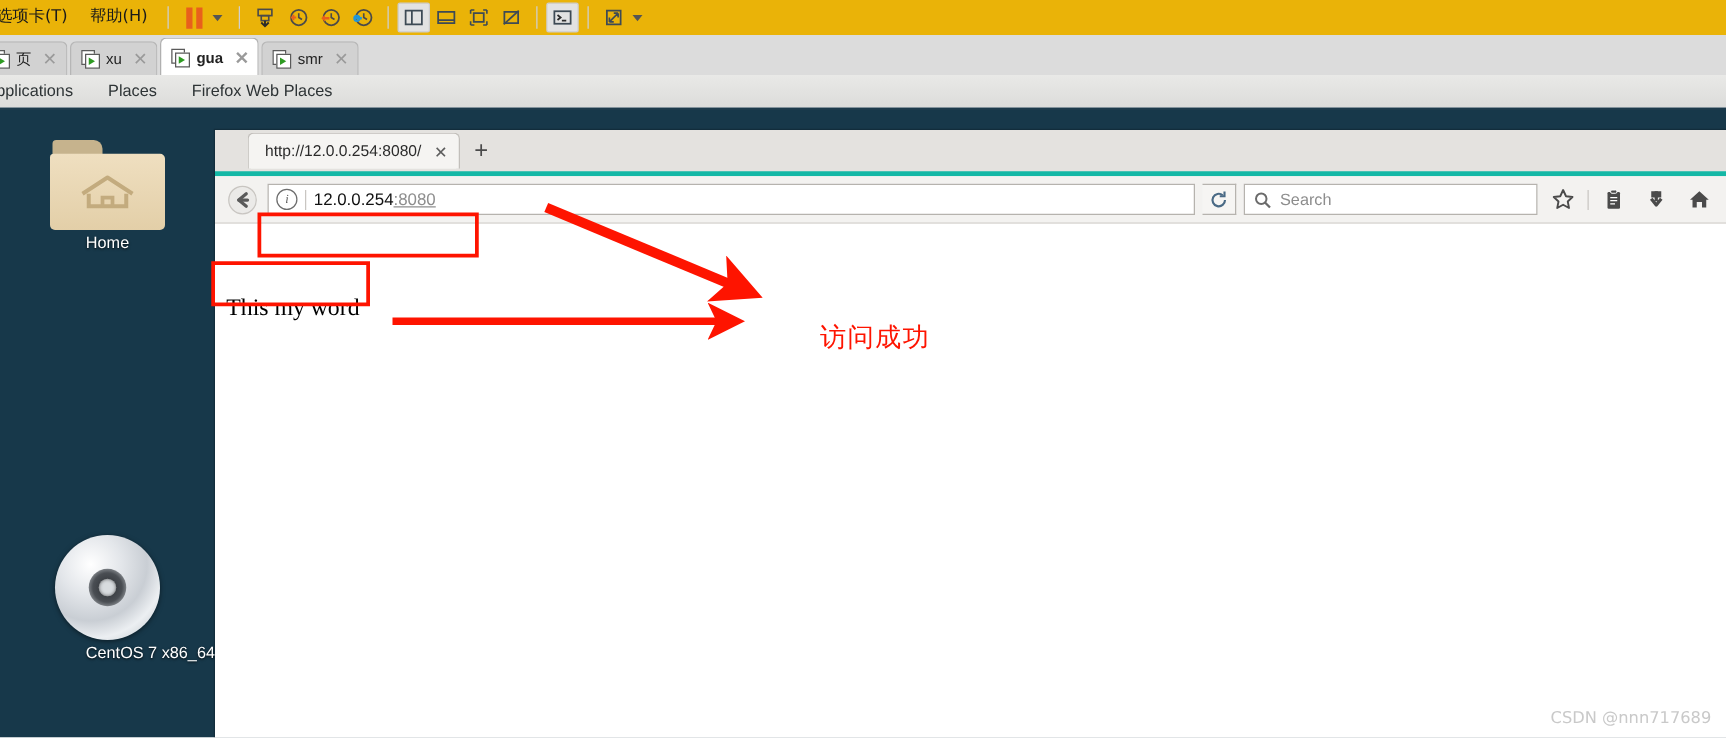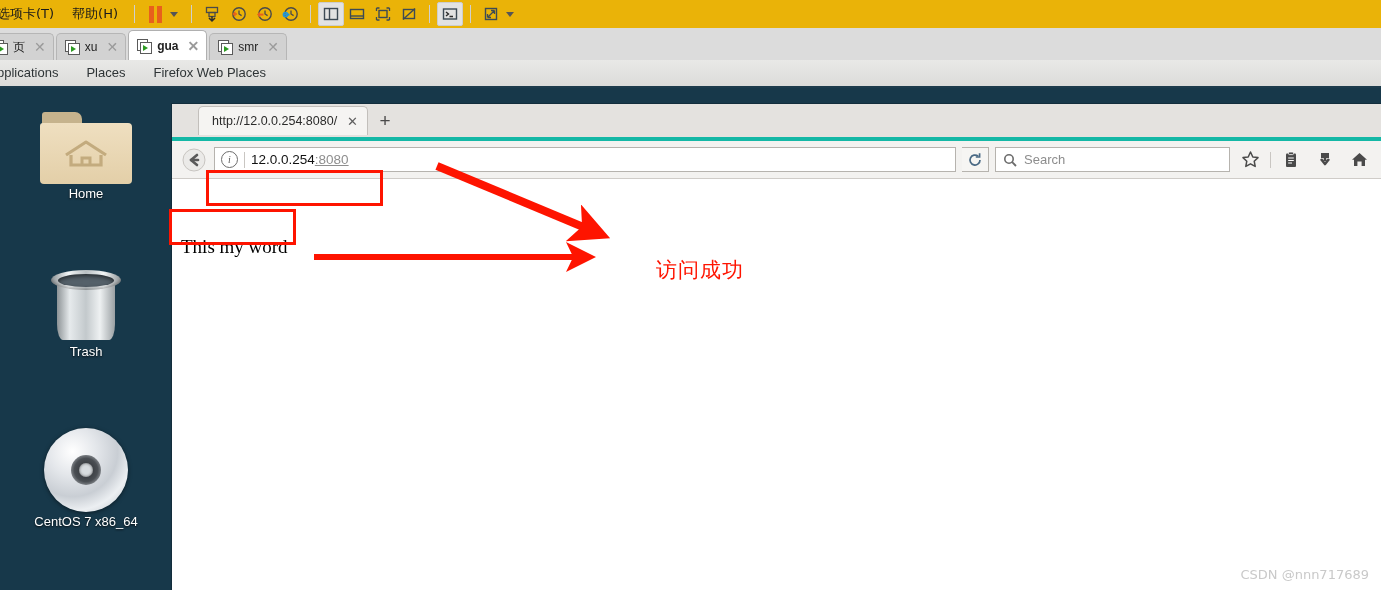--- a/index.html
+++ b/index.html
@@ -357,14 +357,6 @@
         <div class="desk-label">Home</div>
       </div>
 
-      <div class="desk-icon" style="top:180px;">
-        <div class="trash">
-          <div class="can"></div>
-          <div class="rim"></div>
-          <div class="hole"></div>
-        </div>
-        <div class="desk-label">Trash</div>
-      </div>
 
       <div class="desk-icon" style="top:340px;">
         <div class="cd">

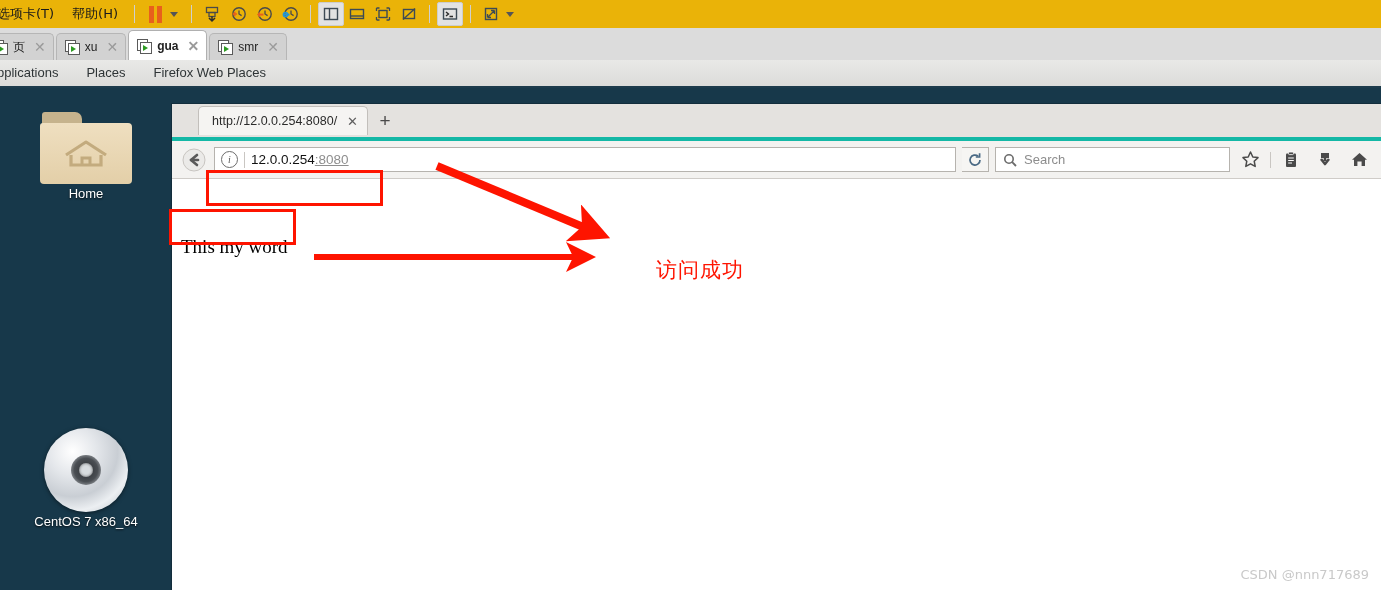--- a/index.html
+++ b/index.html
@@ -358,7 +358,7 @@
       </div>
 
 
-      <div class="desk-icon" style="top:340px;">
+      <div class="desk-icon" style="top:340px;text-align:right;">
         <div class="cd">
           <div class="disc"></div>
           <div class="inner"></div>

